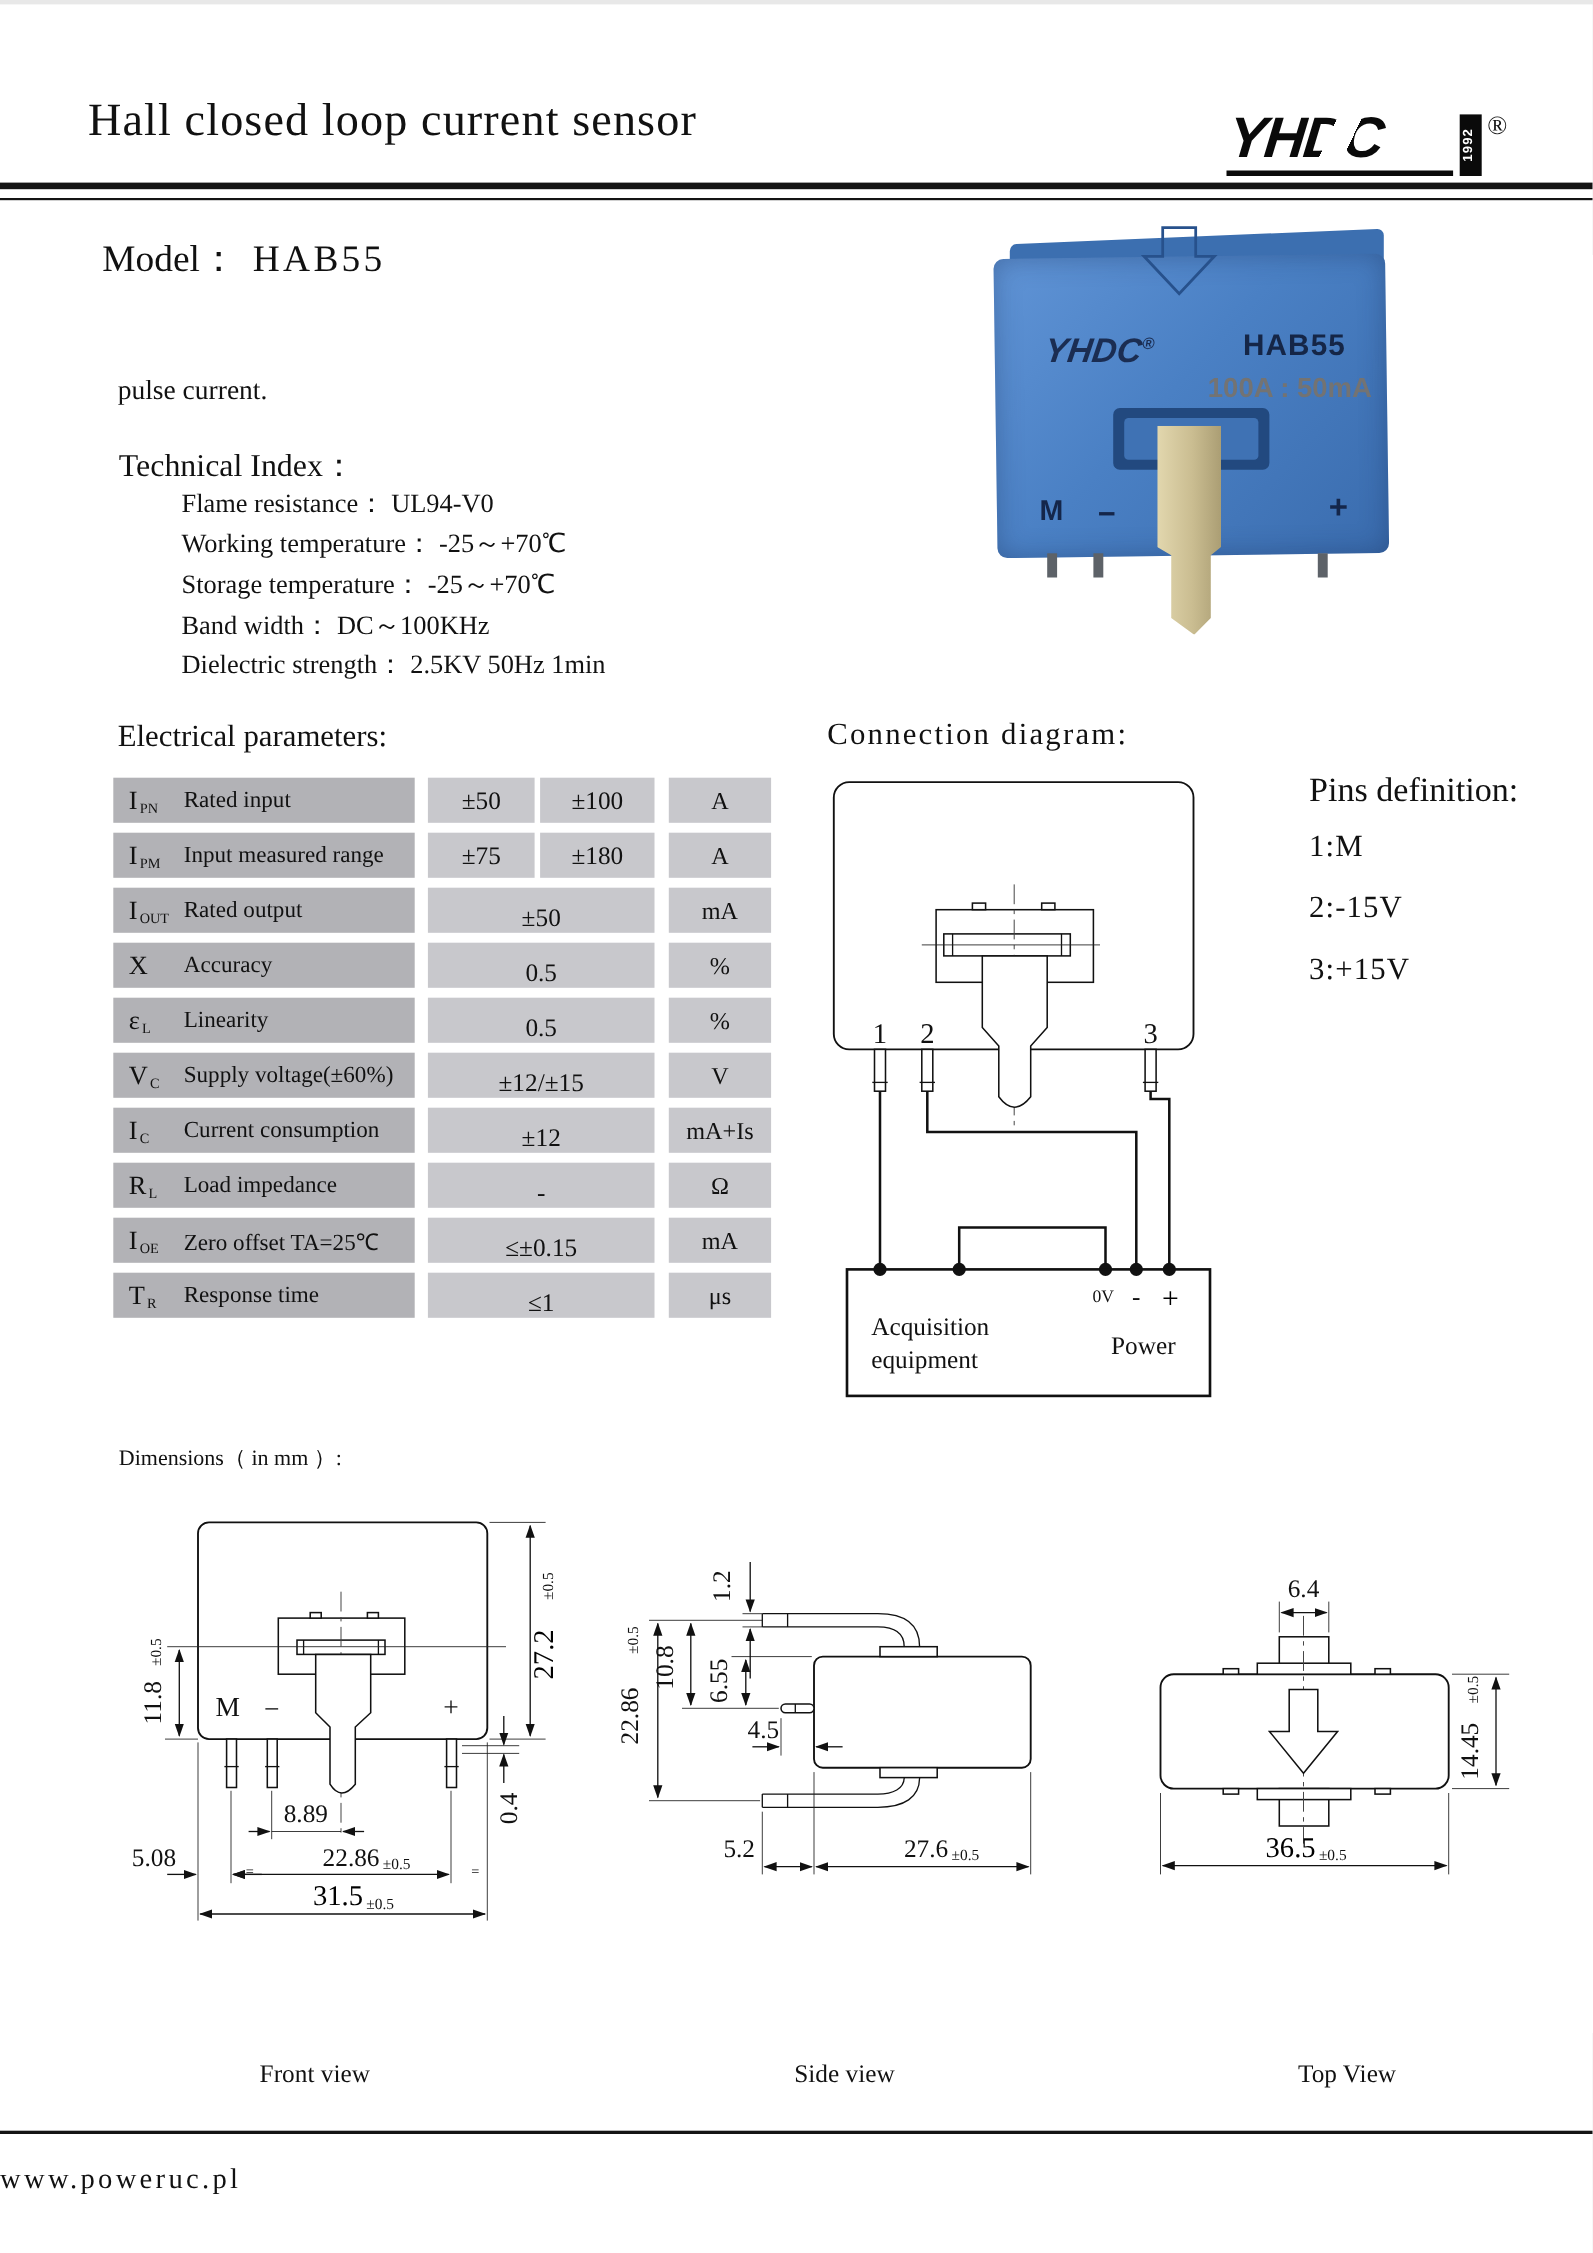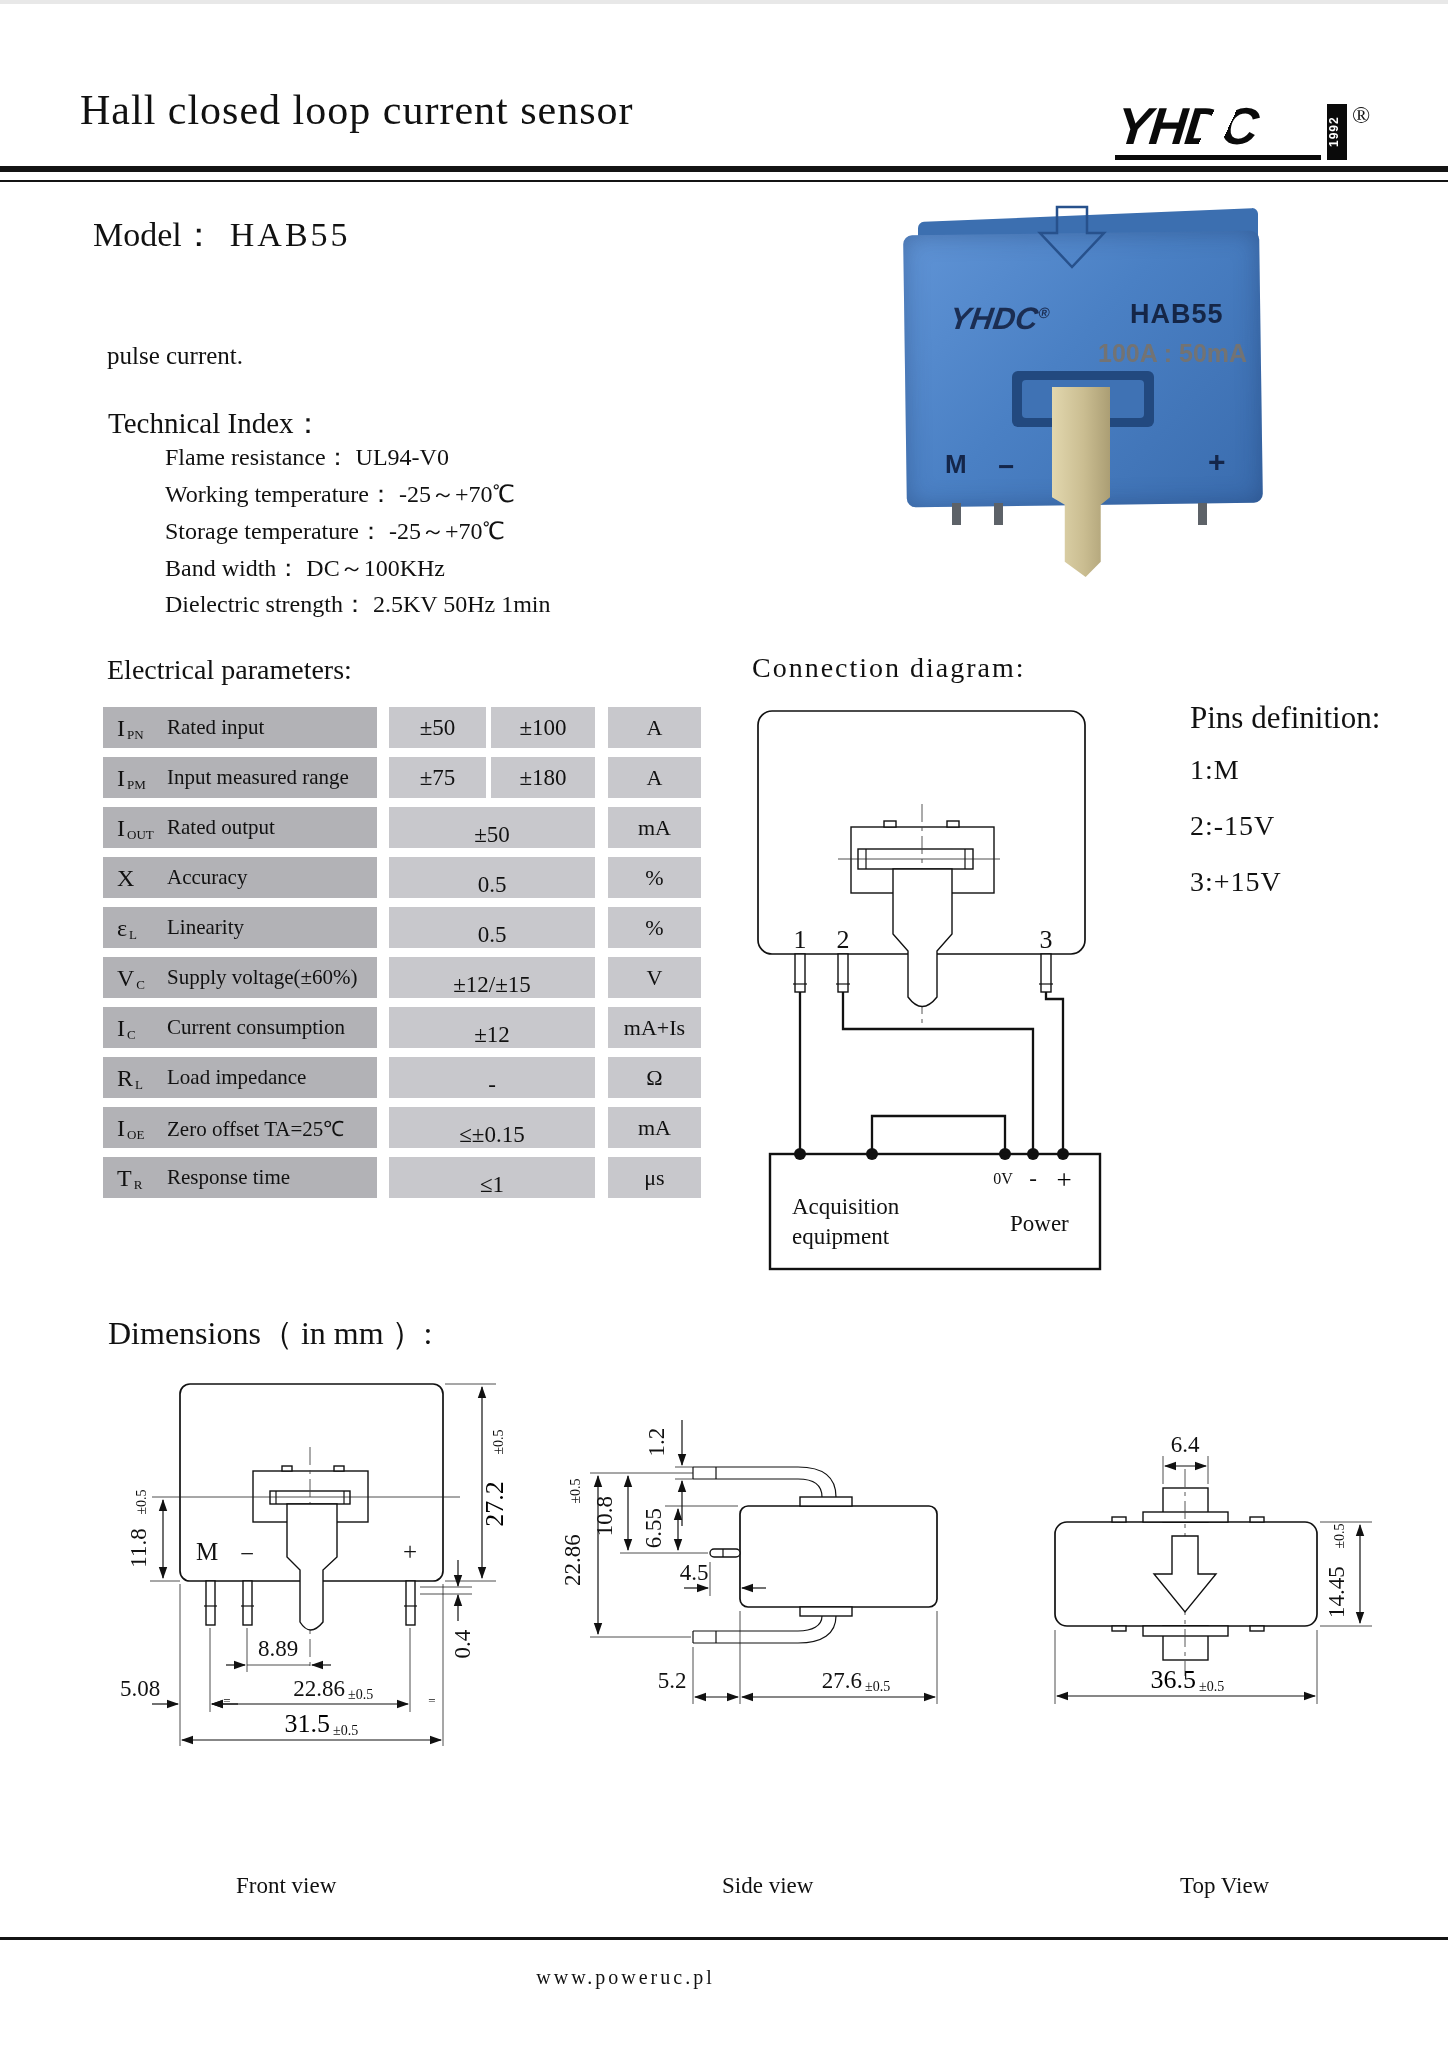--- a/index.html
+++ b/index.html
@@ -84,7 +84,7 @@
   .pd0{top:750px}.pd1{top:806px}.pd2{top:862px}
 
   
-  .dim-head{left:108px;top:1308px;font-size:32px}
+  .dim-head{left:108px;top:1308px;font-size:20px}
   .caption{font-size:23px}
   .cap-front{left:236px;top:1869px}
   .cap-side{left:722px;top:1869px}

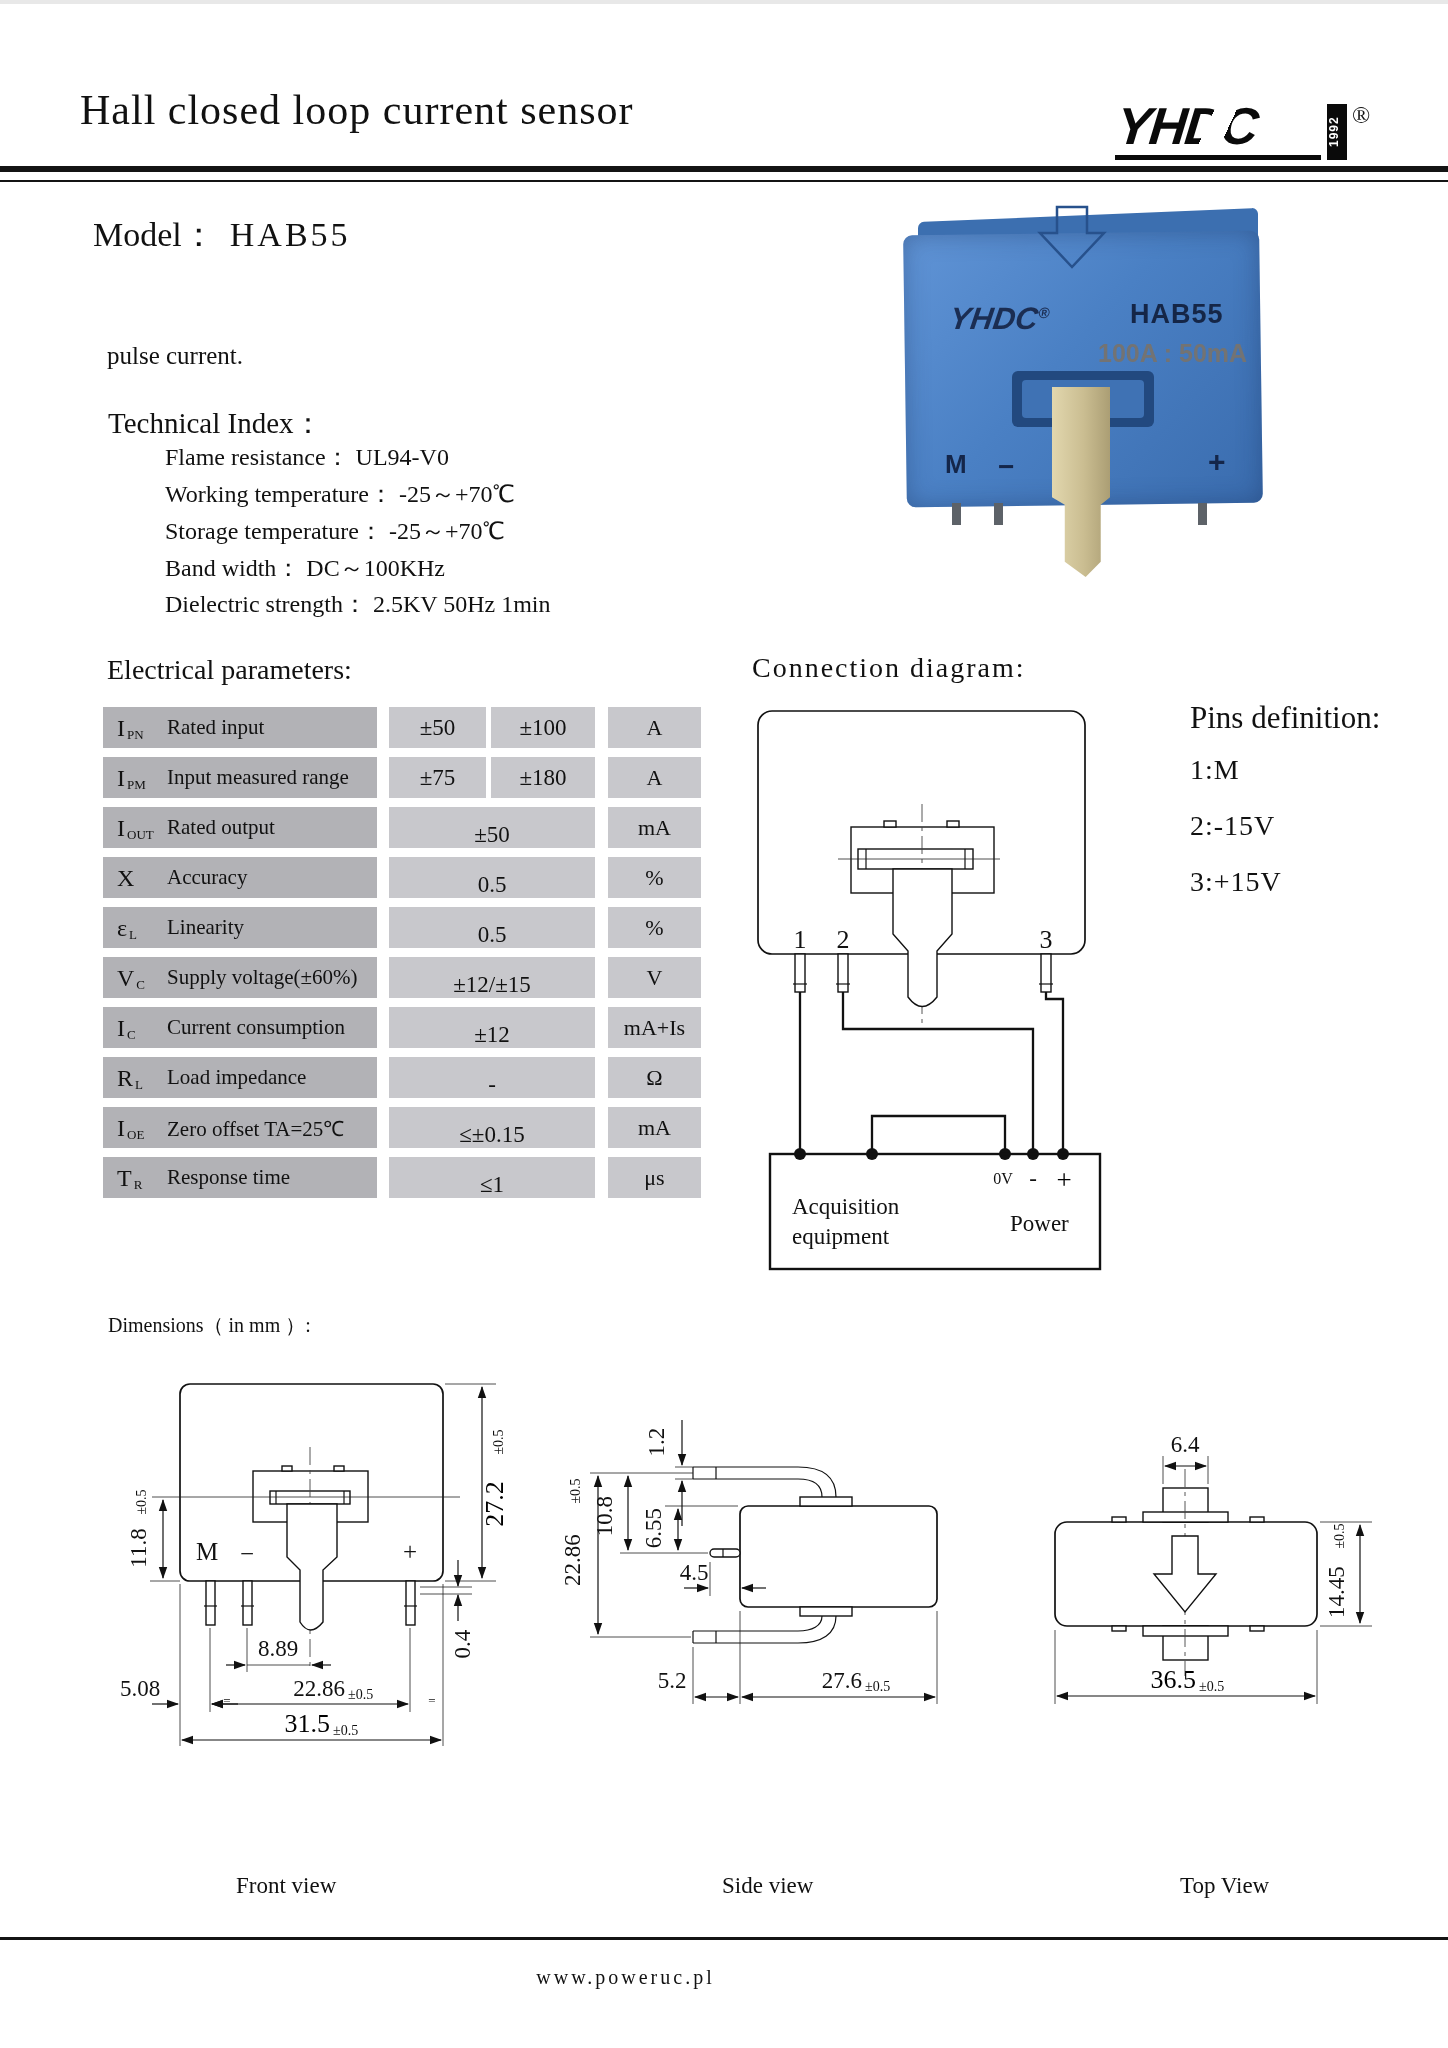--- a/index.html
+++ b/index.html
@@ -91,7 +91,7 @@
   .cap-top{left:1180px;top:1869px}
 
   .foot-rule{left:0;top:1933px;width:1448px;height:3px;background:#141414}
-  .foot-url{left:0;top:1962px;width:1251px;text-align:center;font-size:20px;letter-spacing:3px}
+  .foot-url{left:0;top:1962px;width:1251px;text-align:left;font-size:26px;letter-spacing:3px}
 
   
   svg{position:absolute;overflow:visible}

